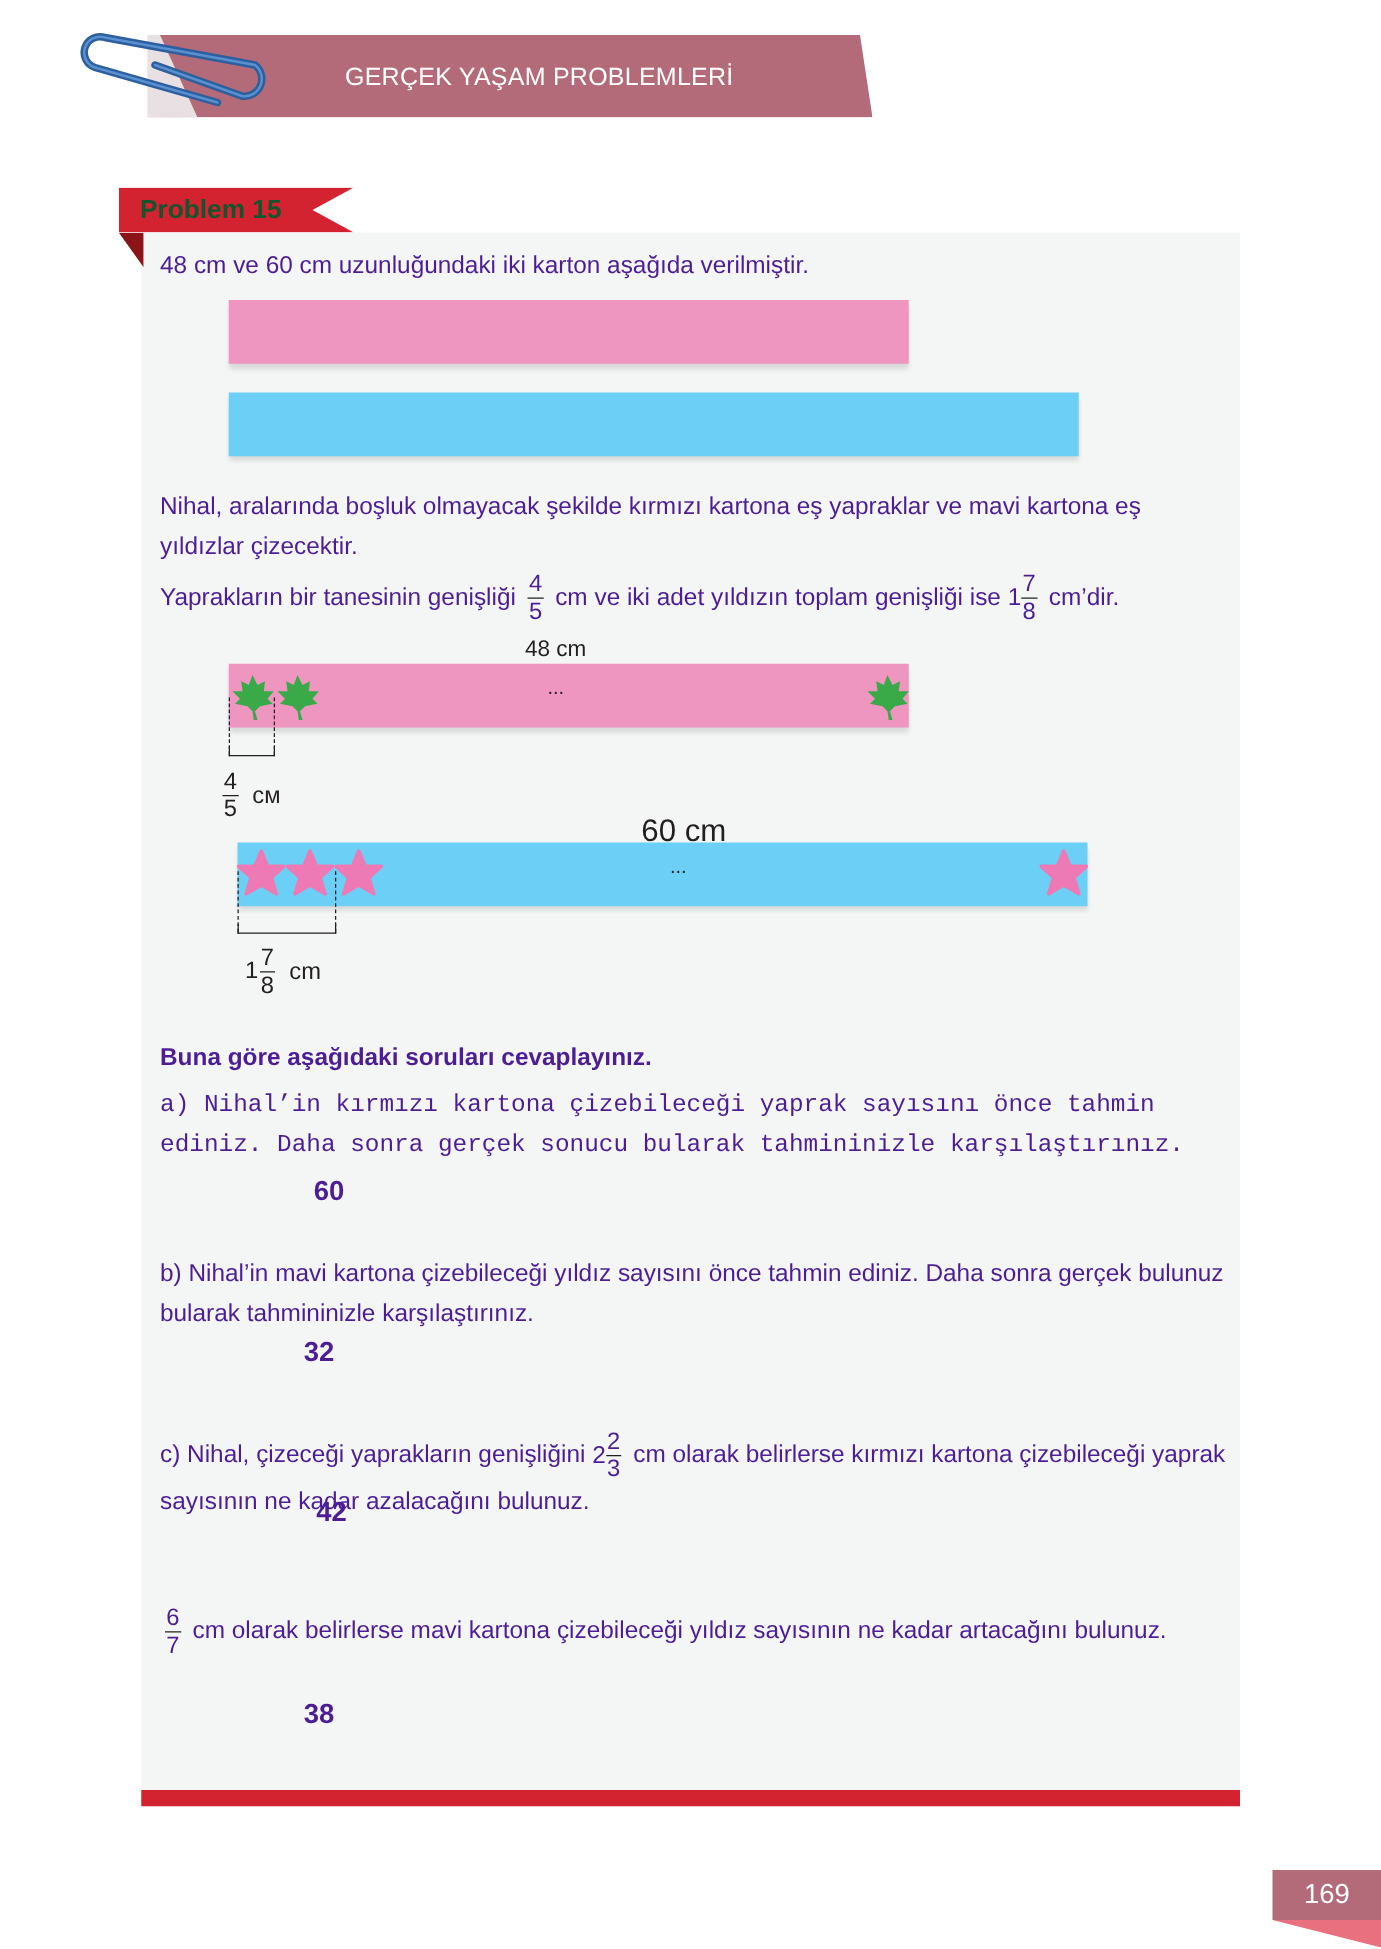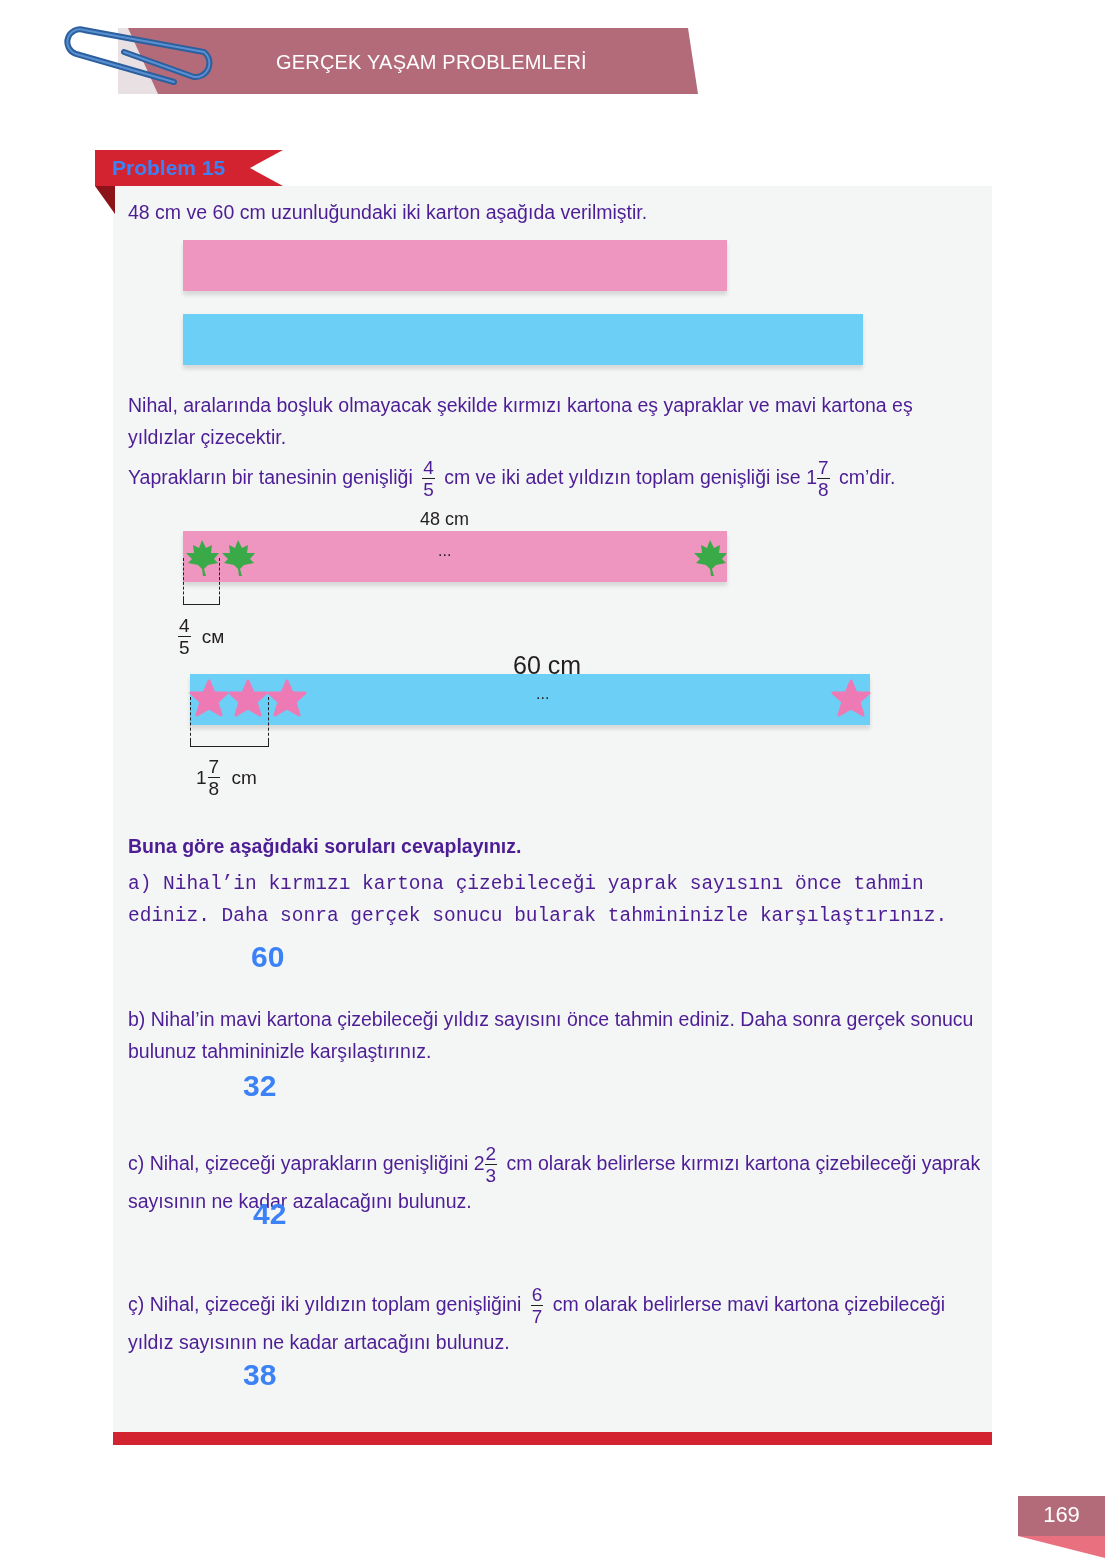--- a/index.html
+++ b/index.html
@@ -18,7 +18,7 @@
          clip-path: polygon(0 0, 188px 0, 155px 18px, 188px 36px, 0 36px); }
   .tag-fold { left:95px; top:186px; width:20px; height:28px; background:#8c1419;
          clip-path: polygon(0 0, 20px 0, 20px 28px); }
-  .tag-label { left:112px; top:156px; font-size:21px; font-weight:bold; color:#3b82f6; }
+  .tag-label { left:112px; top:156px; font-size:21px; font-weight:bold; color:#14532d; }
   
   .panel { left:113px; top:186px; width:879px; height:1246px; background:#f4f5f5; }
   .redline { left:113px; top:1432px; width:879px; height:13px; background:#d42330; }

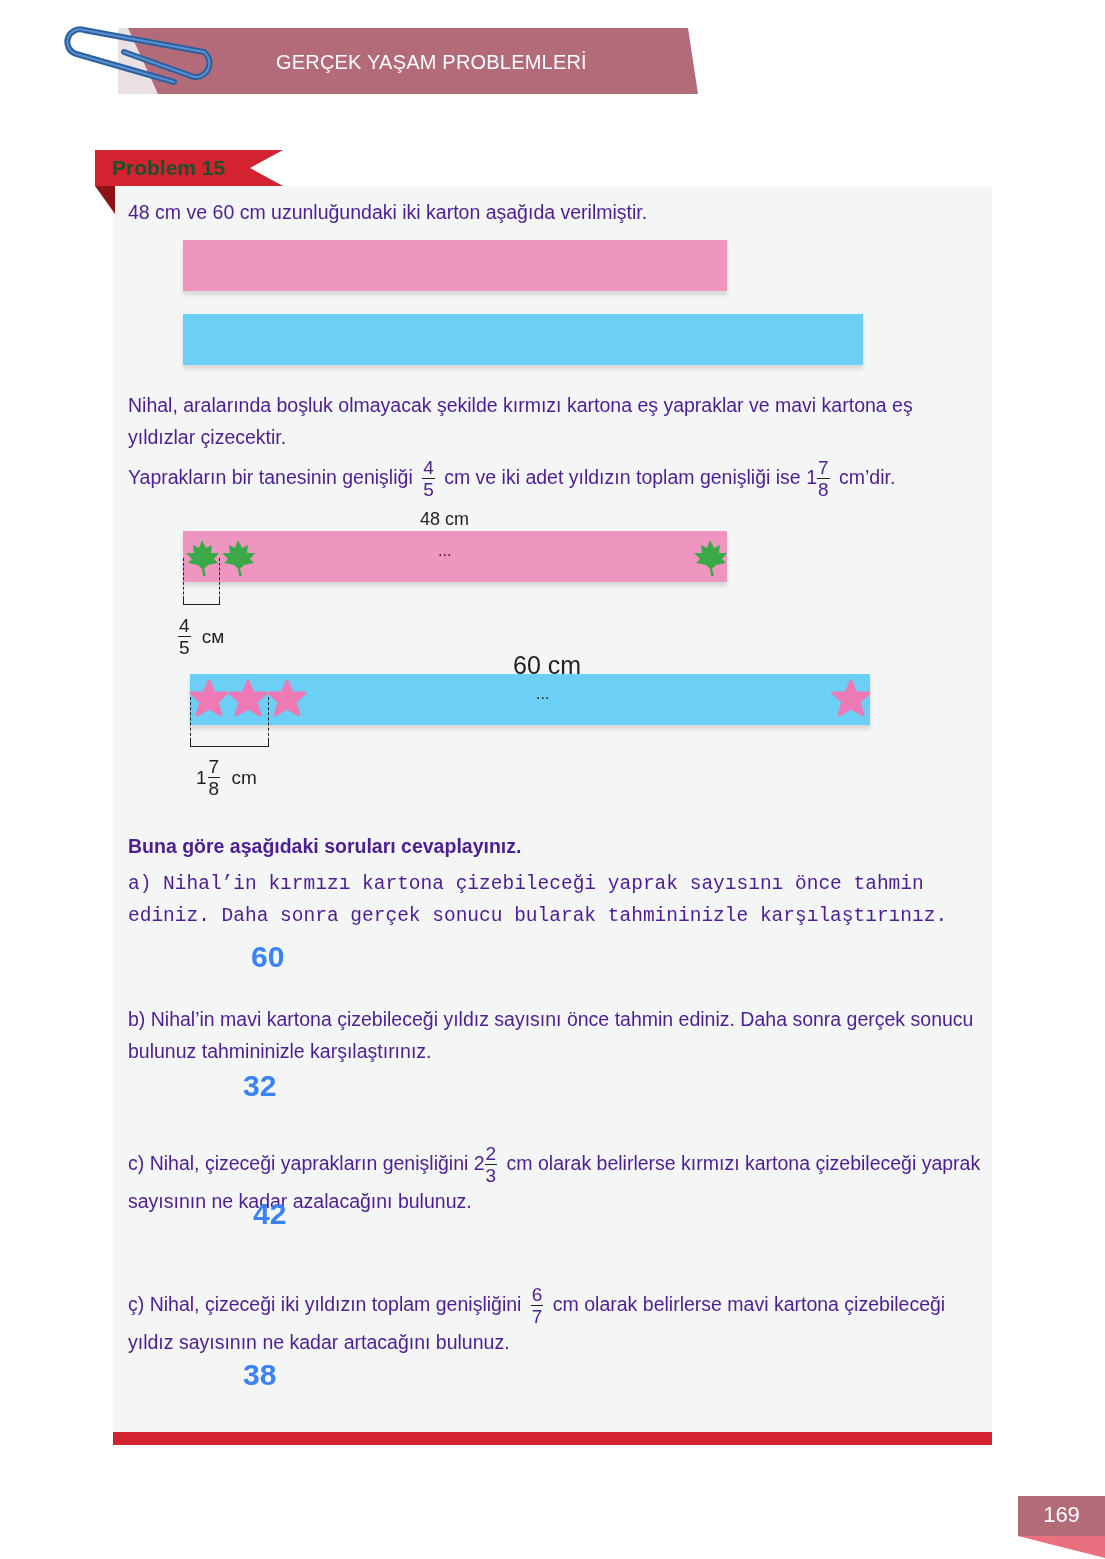--- a/index.html
+++ b/index.html
@@ -29,7 +29,7 @@
   .frac { display:inline-block; vertical-align:middle; text-align:center; line-height:1; font-size:19px; margin:0 4px; }
   .frac .n { display:block; border-bottom:1px solid #231f20; padding:0 1px 1px; }
   .frac .d { display:block; padding-top:1px; }
-  .answer { color:#3b82f6; font-weight:bold; font-size:30px; }
+  .answer { color:#4c1d95; font-weight:bold; font-size:22px; }
   .dashv { border-left:1px dashed #231f20; }
   .bracket { border-left:1px solid #231f20; border-right:1px solid #231f20; border-bottom:1.5px solid #231f20; }
   .pagenum { left:1018px; top:1496px; width:87px; height:40px; background:#b36b7a; color:#fff;

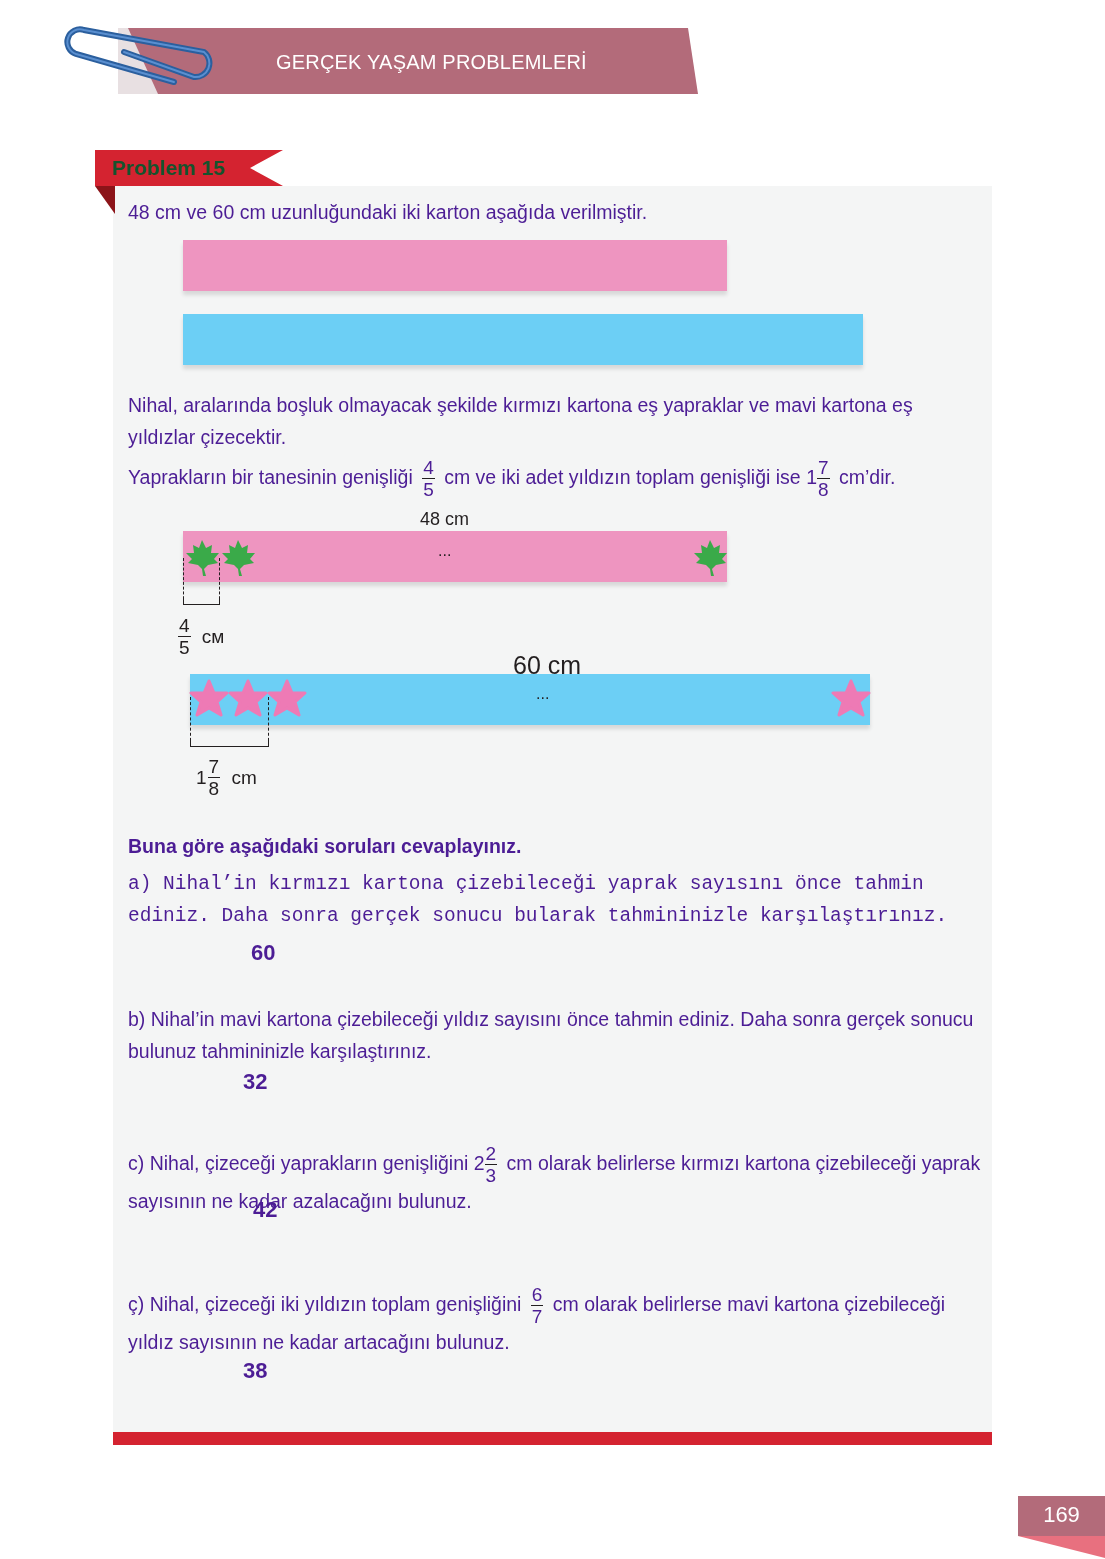--- a/index.html
+++ b/index.html
@@ -116,7 +116,7 @@
 <div class="abs txt" style="left:128px;top:868px;width:852px;font-family:Liberation Mono, monospace;">a) Nihal’in kırmızı kartona çizebileceği yaprak sayısını önce tahmin ediniz. Daha sonra gerçek sonucu bularak tahmininizle karşılaştırınız.</div>
 <div class="abs answer" style="left:251px;top:940px;">60</div>
 
-<div class="abs txt" style="left:128px;top:1003px;width:852px;">b) Nihal’in mavi kartona çizebileceği yıldız sayısını önce tahmin ediniz. Daha sonra gerçek sonucu bulunuz tahmininizle karşılaştırınız.</div>
+<div class="abs txt" style="left:128px;top:1003px;width:852px;">b) Nihal’in mavi kartona çizebileceği yıldız sayısını önce tahmin ediniz. Daha sonra gerçek bulunuz bularak tahmininizle karşılaştırınız.</div>
 <div class="abs answer" style="left:243px;top:1069px;">32</div>
 
 <div class="abs txt" style="left:128px;top:1144px;width:855px;">

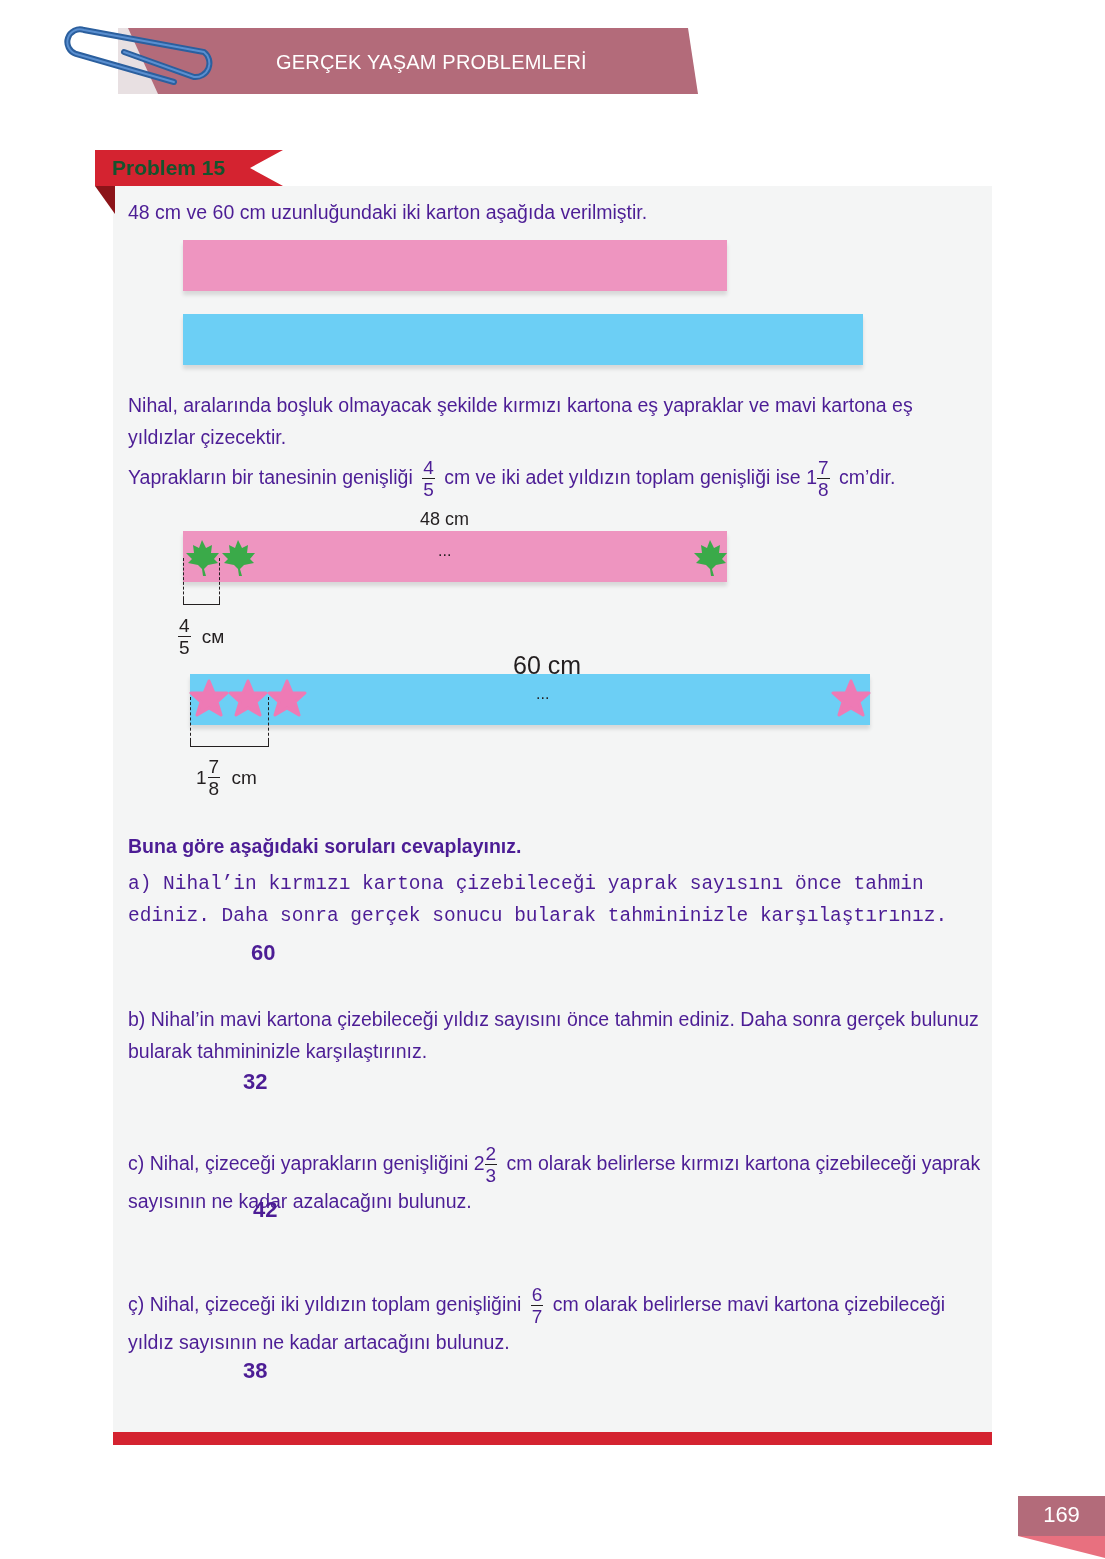--- a/index.html
+++ b/index.html
@@ -127,7 +127,6 @@
 <div class="abs answer" style="left:243px;top:1197px;margin-left:10px;">42</div>
 
 <div class="abs txt" style="left:128px;top:1285px;width:855px;">
-  <span>ç) Nihal, çizeceği iki yıldızın toplam genişliğini</span>
   <span class="frac"><span class="n">6</span><span class="d">7</span></span>
   <span>cm olarak belirlerse mavi kartona çizebileceği yıldız sayısının ne kadar artacağını bulunuz.</span>
 </div>

